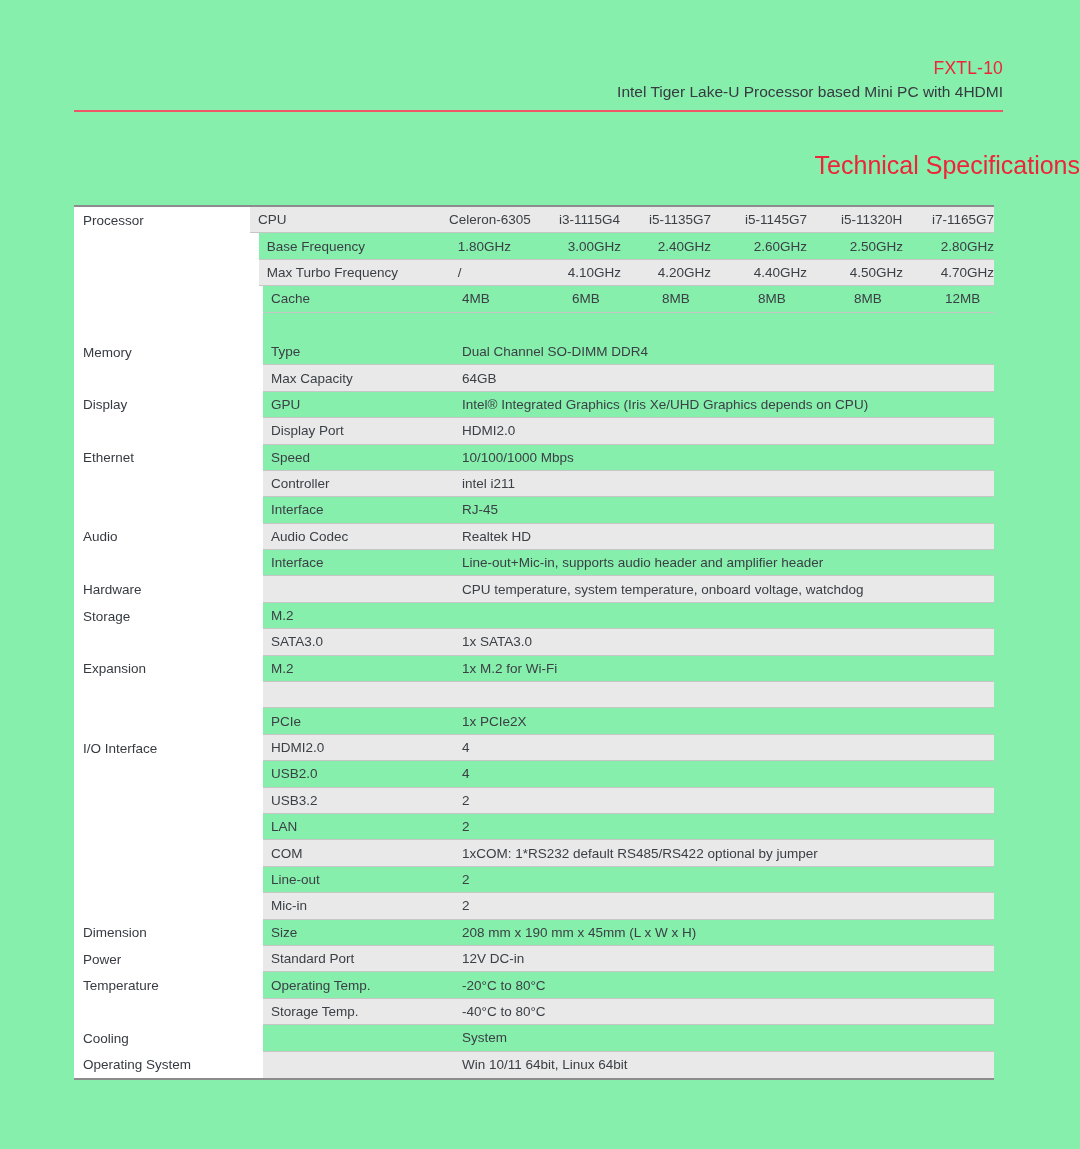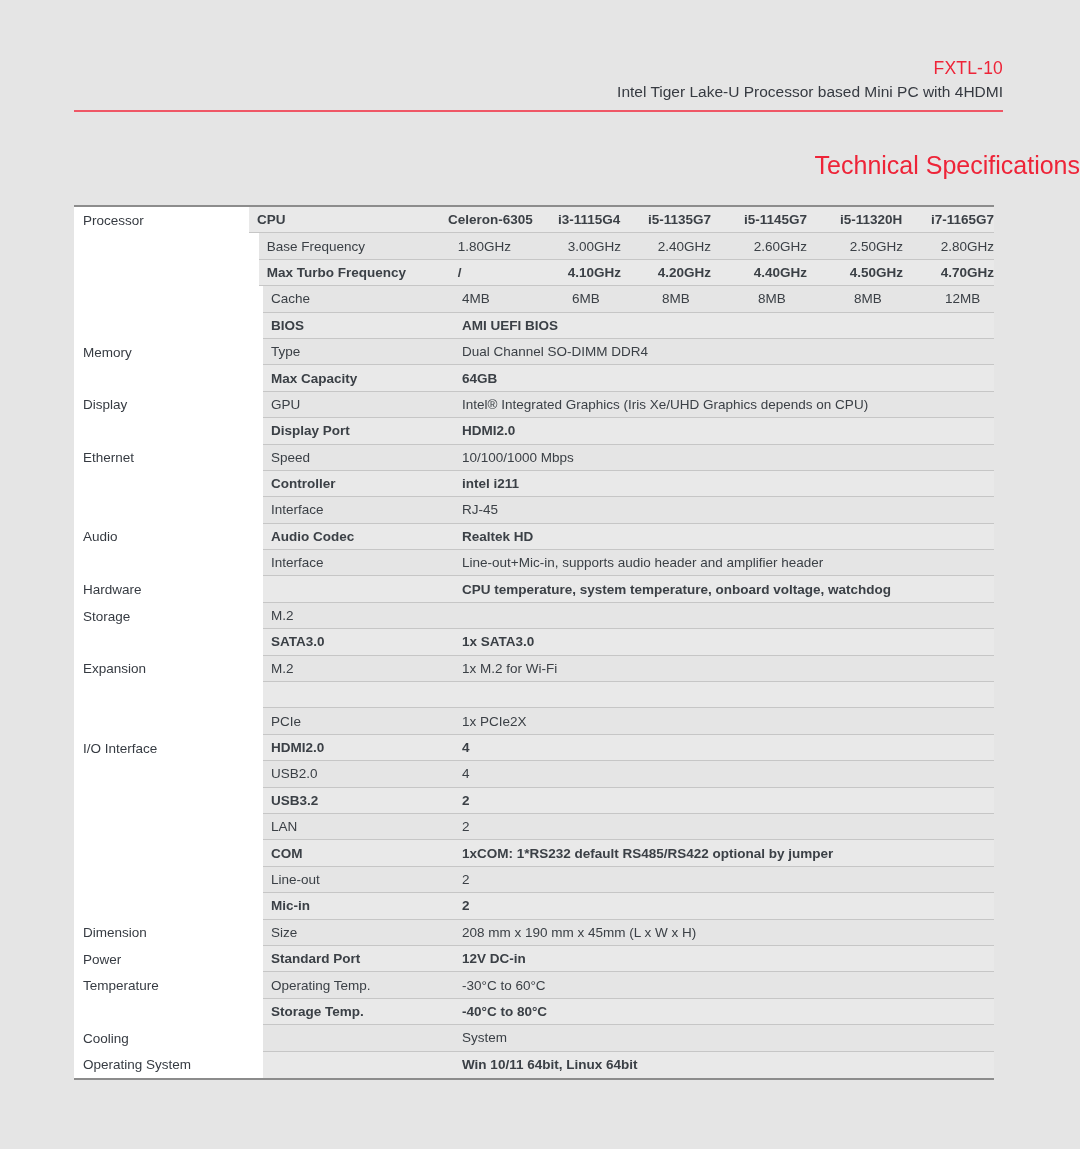--- a/index.html
+++ b/index.html
@@ -19,7 +19,7 @@
     color:var(--text);
     overflow:hidden;
   }
-  .page{position:relative;width:1080px;height:1149px;background:#e5e5e5;}
+  .page{position:relative;width:1080px;height:1149px;background:#86efac;}
 
   
   .header{padding:58px 77px 0 74px;text-align:right;}

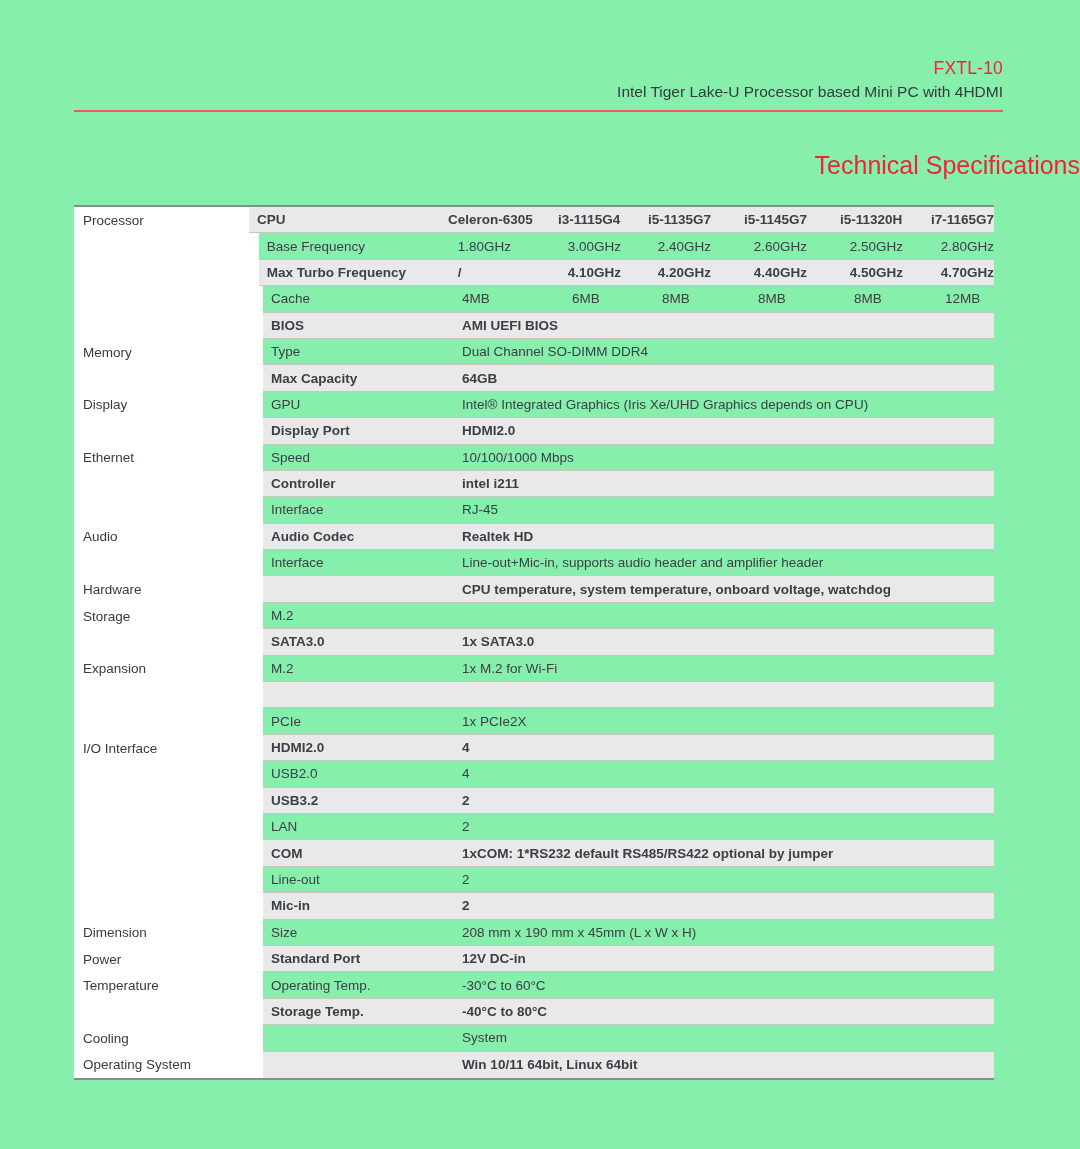--- a/index.html
+++ b/index.html
@@ -48,7 +48,7 @@
     font-size:13.5px;color:var(--text);
   }
   .spec-row:last-child .rowbody{border-bottom:none;}
-  .rowbody.shaded{background:var(--row-shade);font-weight:bold;}
+  .rowbody.shaded{background:var(--row-shade);}
   .sub{width:192px;padding-left:8px;display:flex;align-items:center;white-space:nowrap;}
   .val{flex:1;padding-left:7px;display:flex;align-items:center;white-space:nowrap;}
   .val.multi{padding-left:0;}

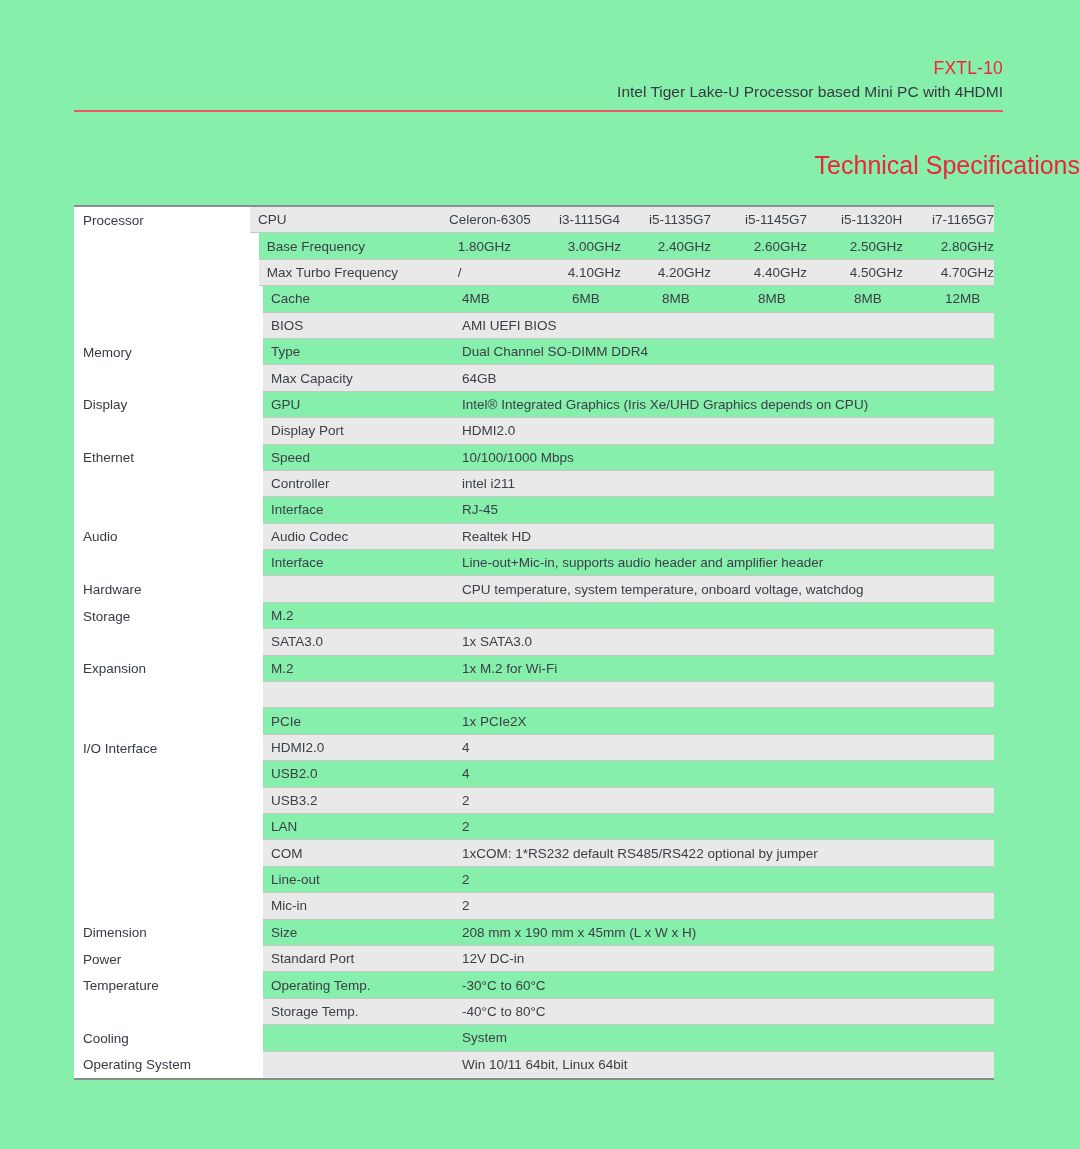--- a/index.html
+++ b/index.html
@@ -129,10 +129,6 @@
       </div>
       <div class="spec-row">
         <div class="cat"></div>
-        <div class="rowbody shaded">
-          <div class="sub">BIOS</div>
-          <div class="val">AMI UEFI BIOS</div>
-        </div>
       </div>
       <div class="spec-row">
         <div class="cat">Memory</div>

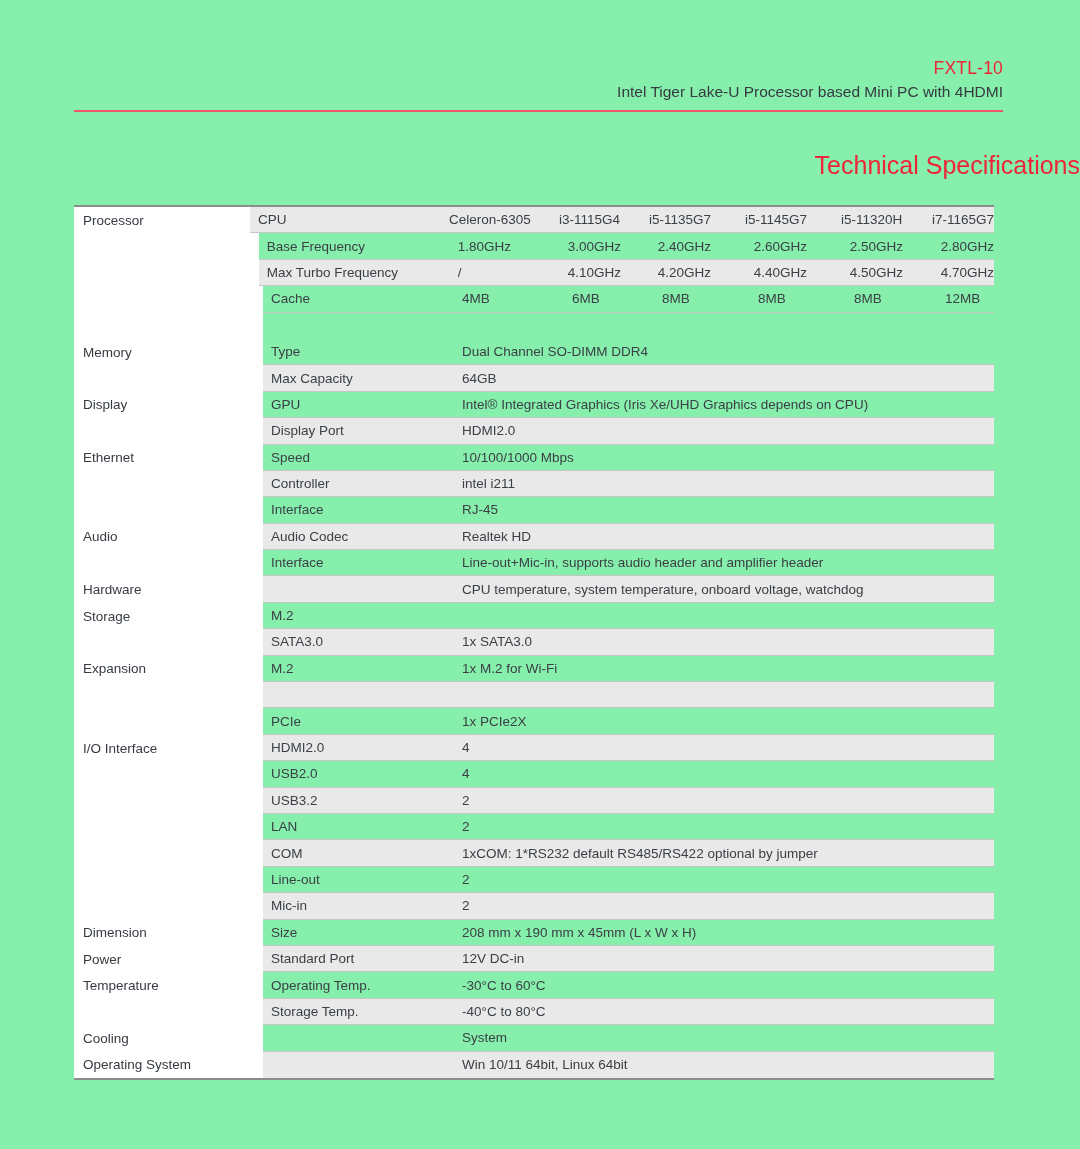--- a/index.html
+++ b/index.html
@@ -300,7 +300,7 @@
         <div class="cat">Temperature</div>
         <div class="rowbody">
           <div class="sub">Operating Temp.</div>
-          <div class="val">-30°C to 60°C</div>
+          <div class="val">-20°C to 80°C</div>
         </div>
       </div>
       <div class="spec-row">

